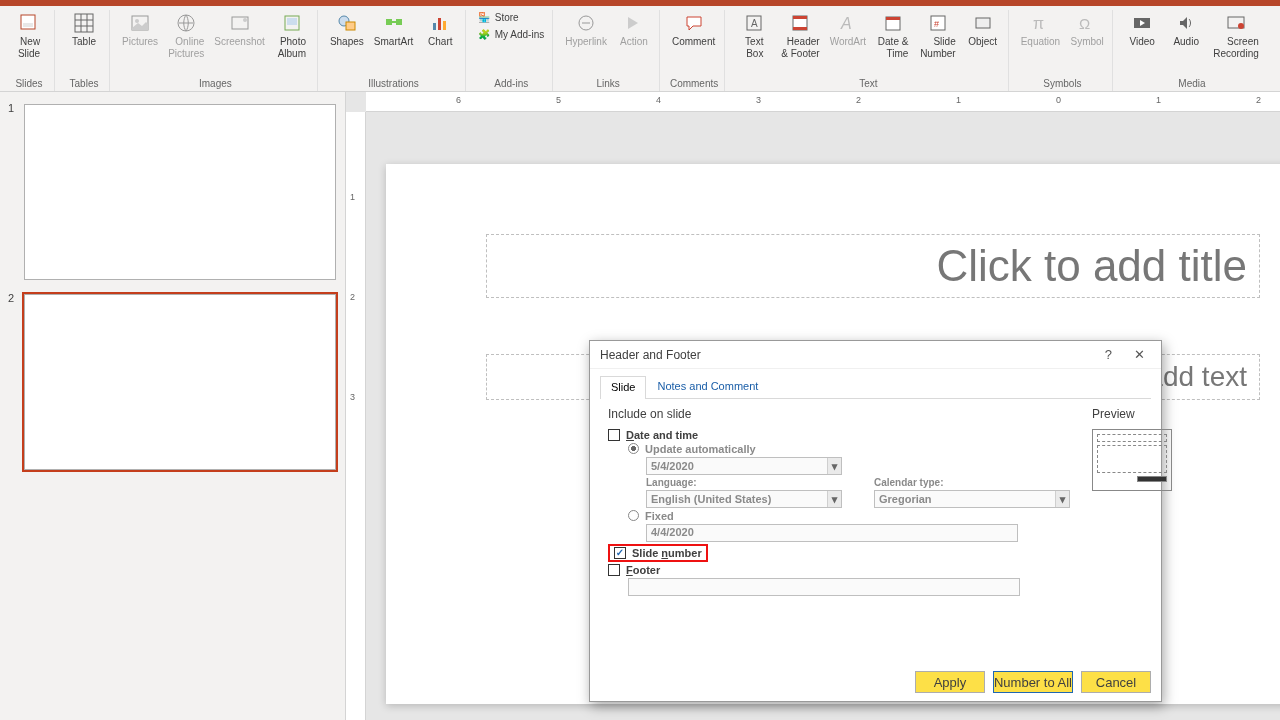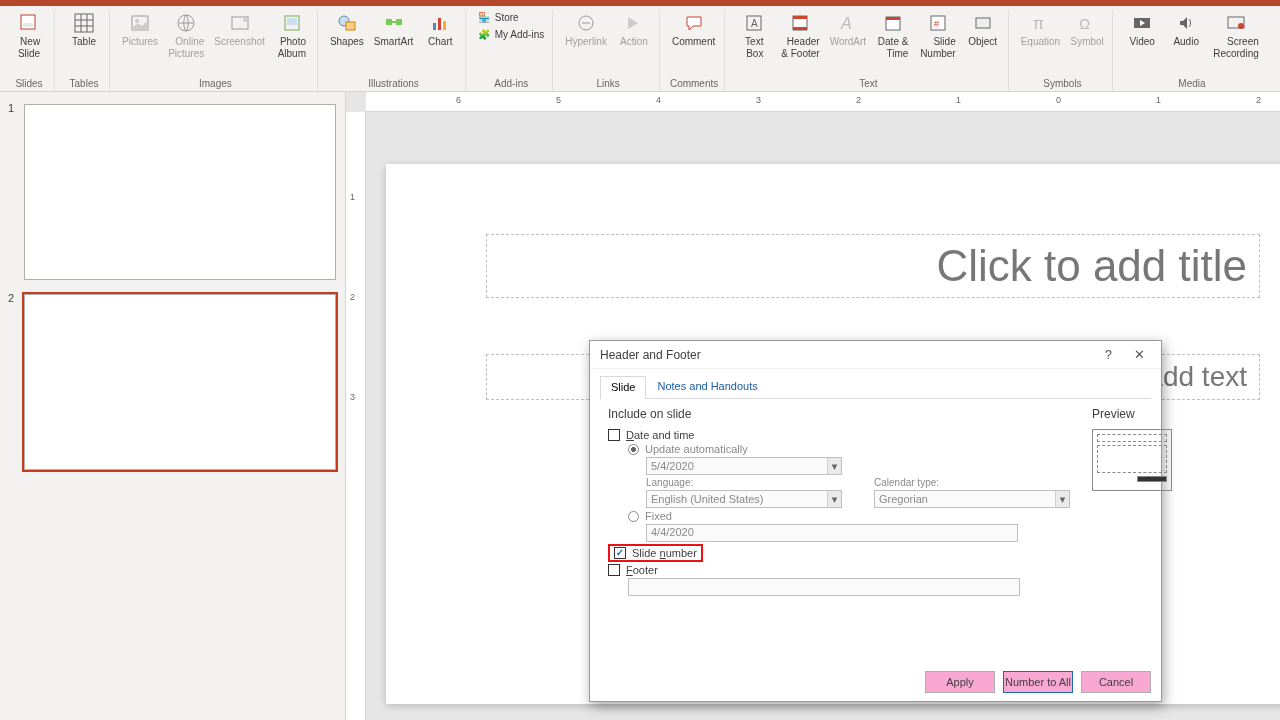--- a/index.html
+++ b/index.html
@@ -419,7 +419,7 @@
   </div>
   <div class="tabs">
     <div class="tab active">Slide</div>
-    <div class="tab">Notes and Handouts</div>
+    <div class="tab">Notes and Comment</div>
   </div>
   <div class="dbody">
     <div class="left">

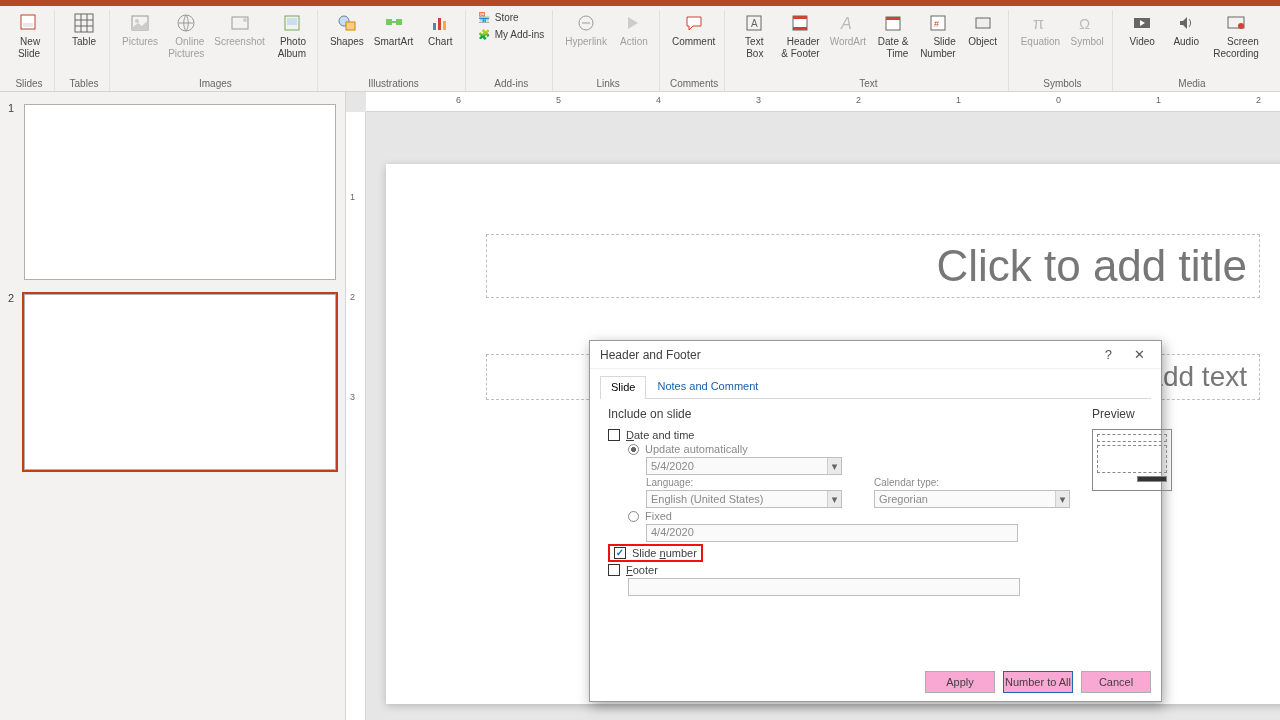--- a/index.html
+++ b/index.html
@@ -53,7 +53,7 @@
 .left { flex:1; }
 .right { width:94px; }
 .sect { font-size:12px; color:#404040; margin-bottom:8px; }
-.row { display:flex; align-items:flex-end; gap:6px; margin:2px 0; font-size:11px; color:#404040;}
+.row { display:flex; align-items:flex-start; gap:6px; margin:2px 0; font-size:11px; color:#404040;font-weight:bold;}
 .row.indent1{ padding-left:20px;}
 .row.indent2{ padding-left:38px;}
 .row.disabled{ color:#8a8a8a; }

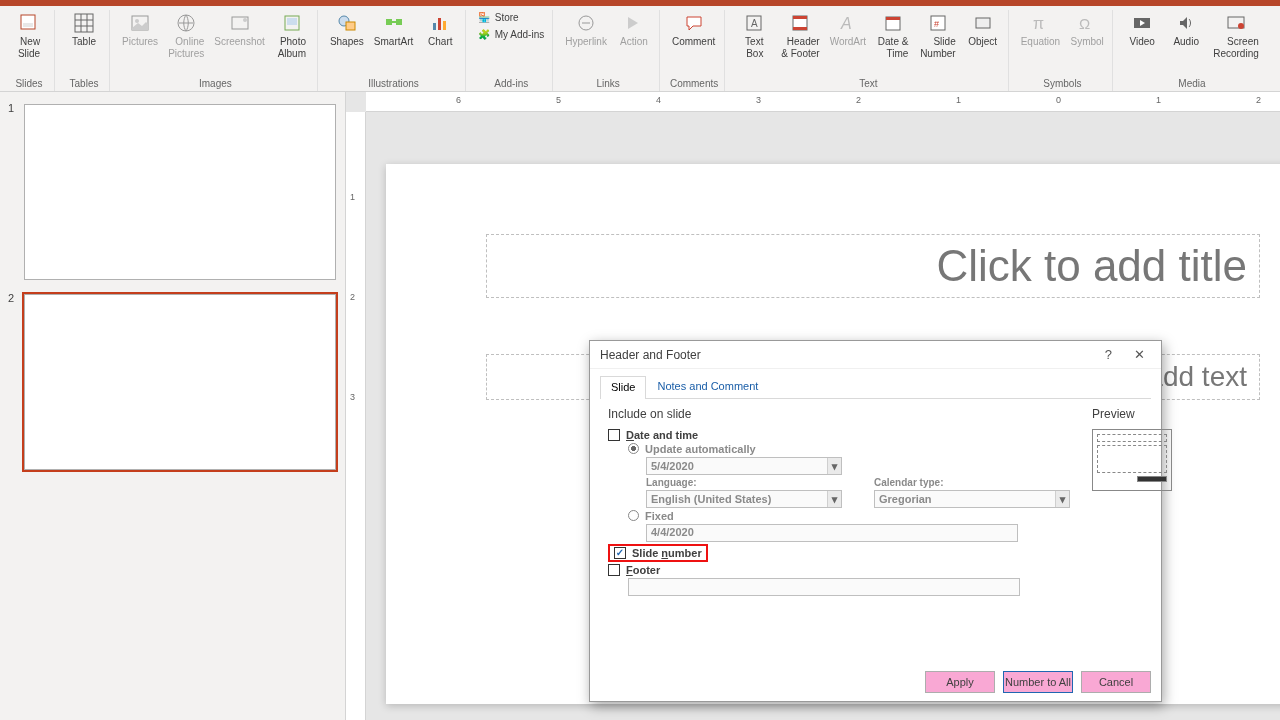--- a/index.html
+++ b/index.html
@@ -71,7 +71,7 @@
 .preview-frame .ln{ border:1px dashed #888; height:8px;}
 .preview-frame .ln.sm{width:30px;height:6px;align-self:flex-end;}
 .dbuttons{ position:absolute; right:10px; bottom:8px; display:flex; gap:8px; }
-.dbtn{ min-width:70px; height:22px; font-size:11px; background:#f9a8d4; border:1px solid #adadad; cursor:default; display:flex; align-items:center; justify-content:center;}
+.dbtn{ min-width:70px; height:22px; font-size:13px; background:#fde047; border:1px solid #adadad; cursor:default; display:flex; align-items:center; justify-content:center;}
 .dbtn.primary{ border:1px solid #2067b2; }
 .u { text-decoration: underline; }
 </style>

